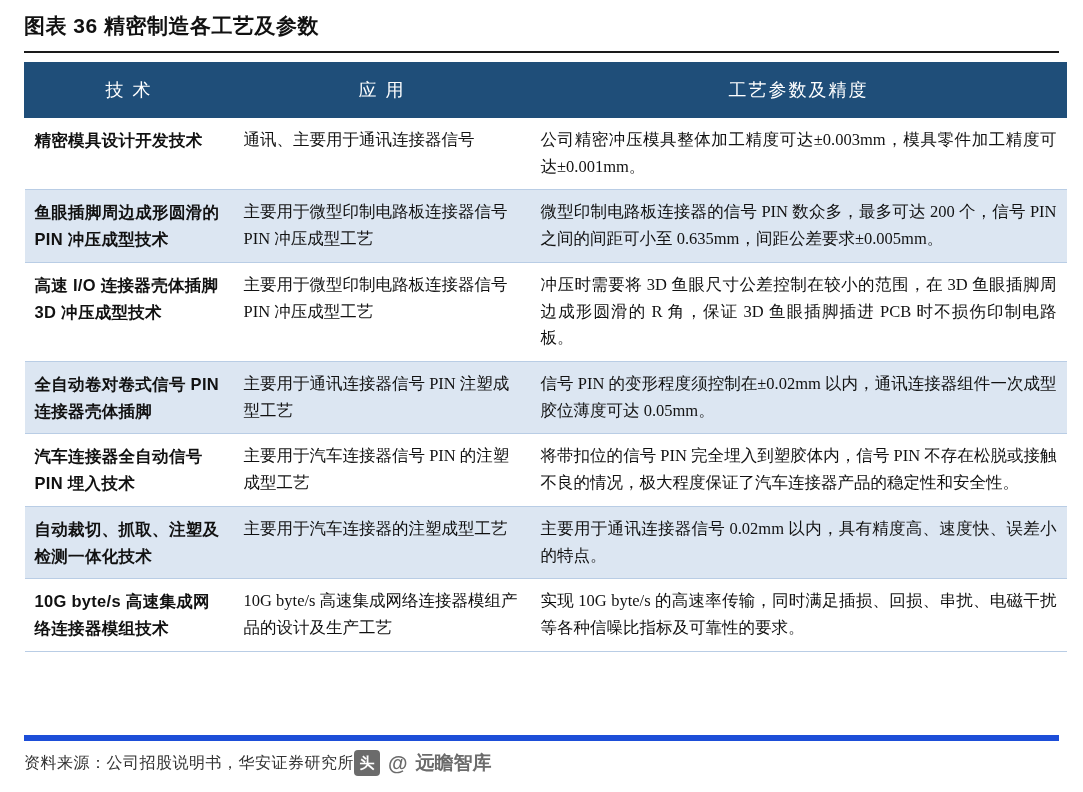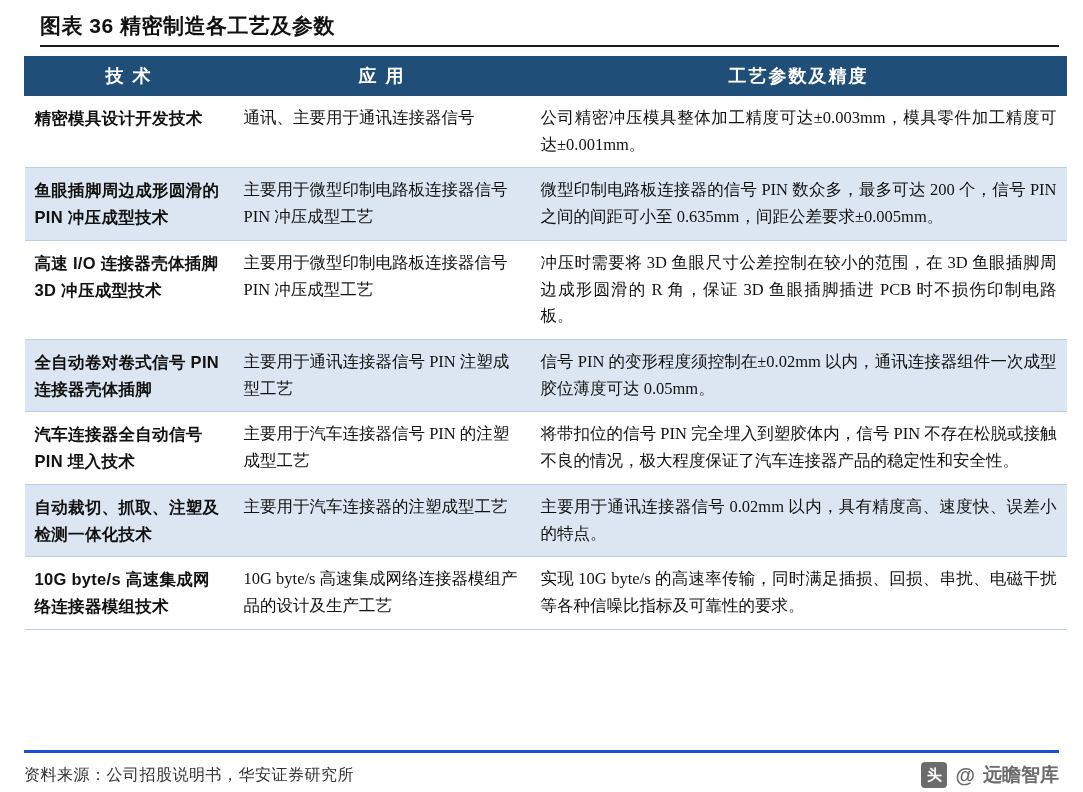--- a/index.html
+++ b/index.html
@@ -24,8 +24,8 @@
     display: flex;
     align-items: flex-end;
     border-bottom: 2px solid #1a1a1a;
-    padding-bottom: 5px;
-    margin: 0 6px 0 22px;
+    padding-bottom: 11px;
+    margin: 0 6px 0 6px;
     text-align: right;
   }
   .title-text {

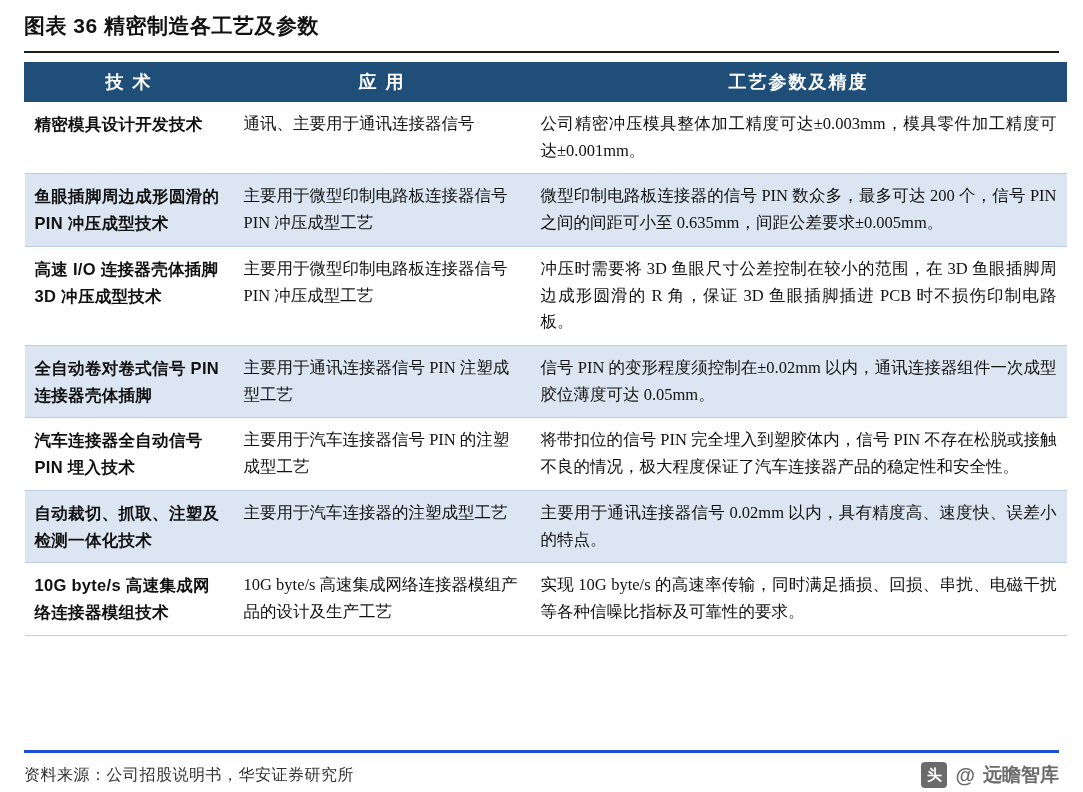--- a/index.html
+++ b/index.html
@@ -46,9 +46,9 @@
     background: #1f4e79;
     color: #ffffff;
     font-size: 18px;
-    font-weight: bold;
+    font-weight: normal;
     text-align: center;
-    padding: 7px 4px;
+    padding: 15px 4px;
     border: 1px solid #1f4e79;
     font-family: "Liberation Sans", "DejaVu Sans", sans-serif;
     letter-spacing: 2px;

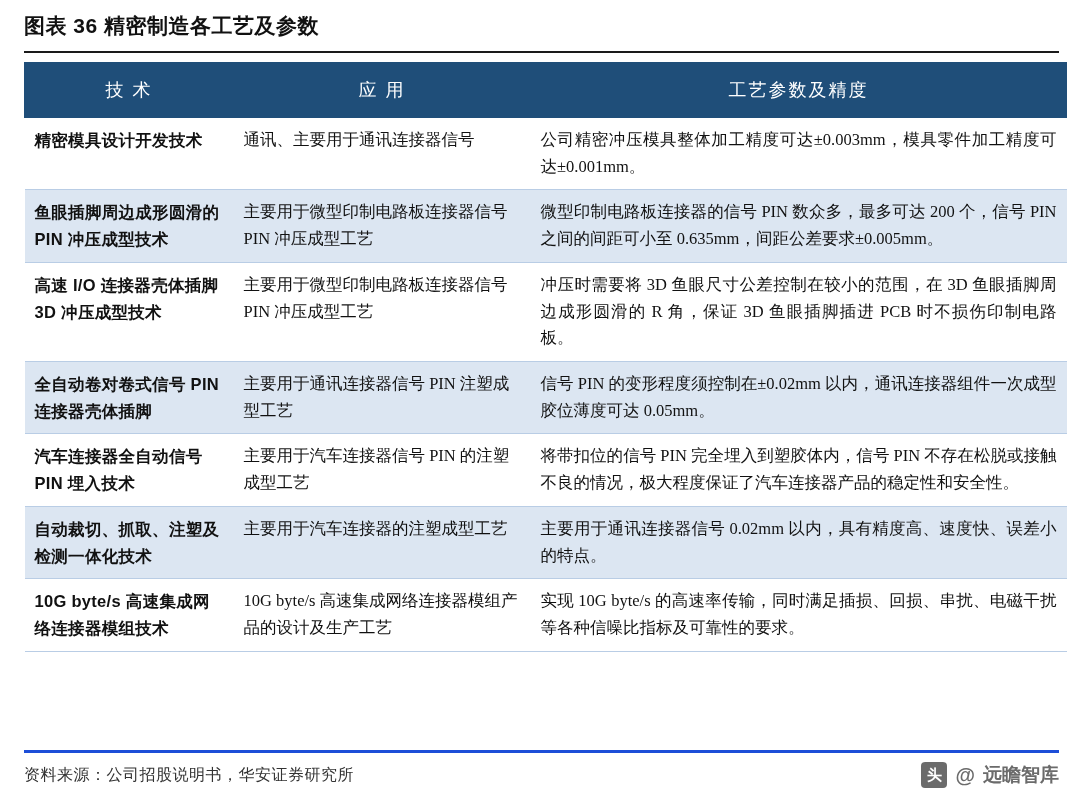--- a/index.html
+++ b/index.html
@@ -85,12 +85,11 @@
     position: absolute;
     left: 24px;
     right: 24px;
-    bottom: 4px;
-    border-top: 3px solid #1d4ed8;
+    bottom: 16px;
+    border-top: 6px solid #1d4ed8;
     padding-top: 9px;
     display: flex;
     align-items: center;
-    justify-content: space-between;
   }
   .source-text {
     font-size: 16px;

